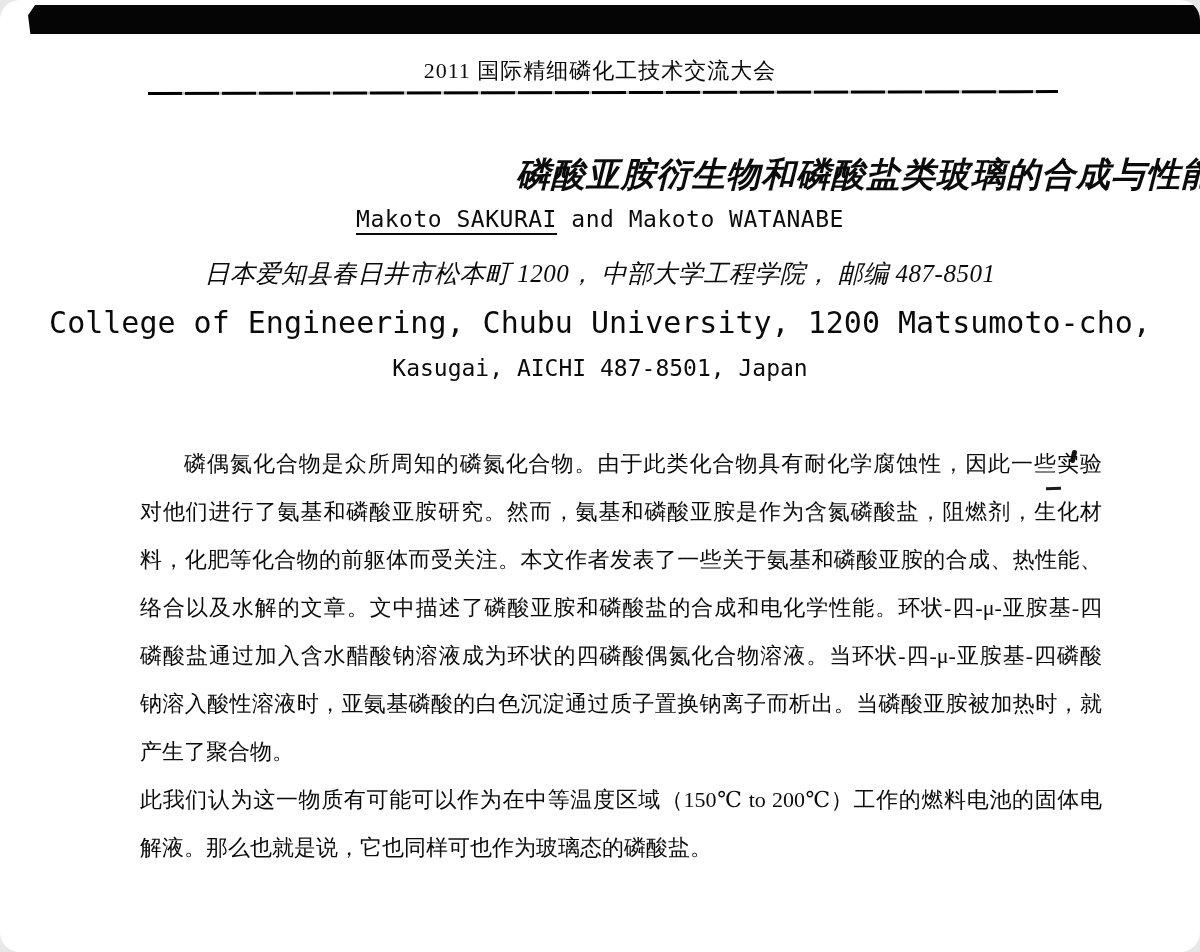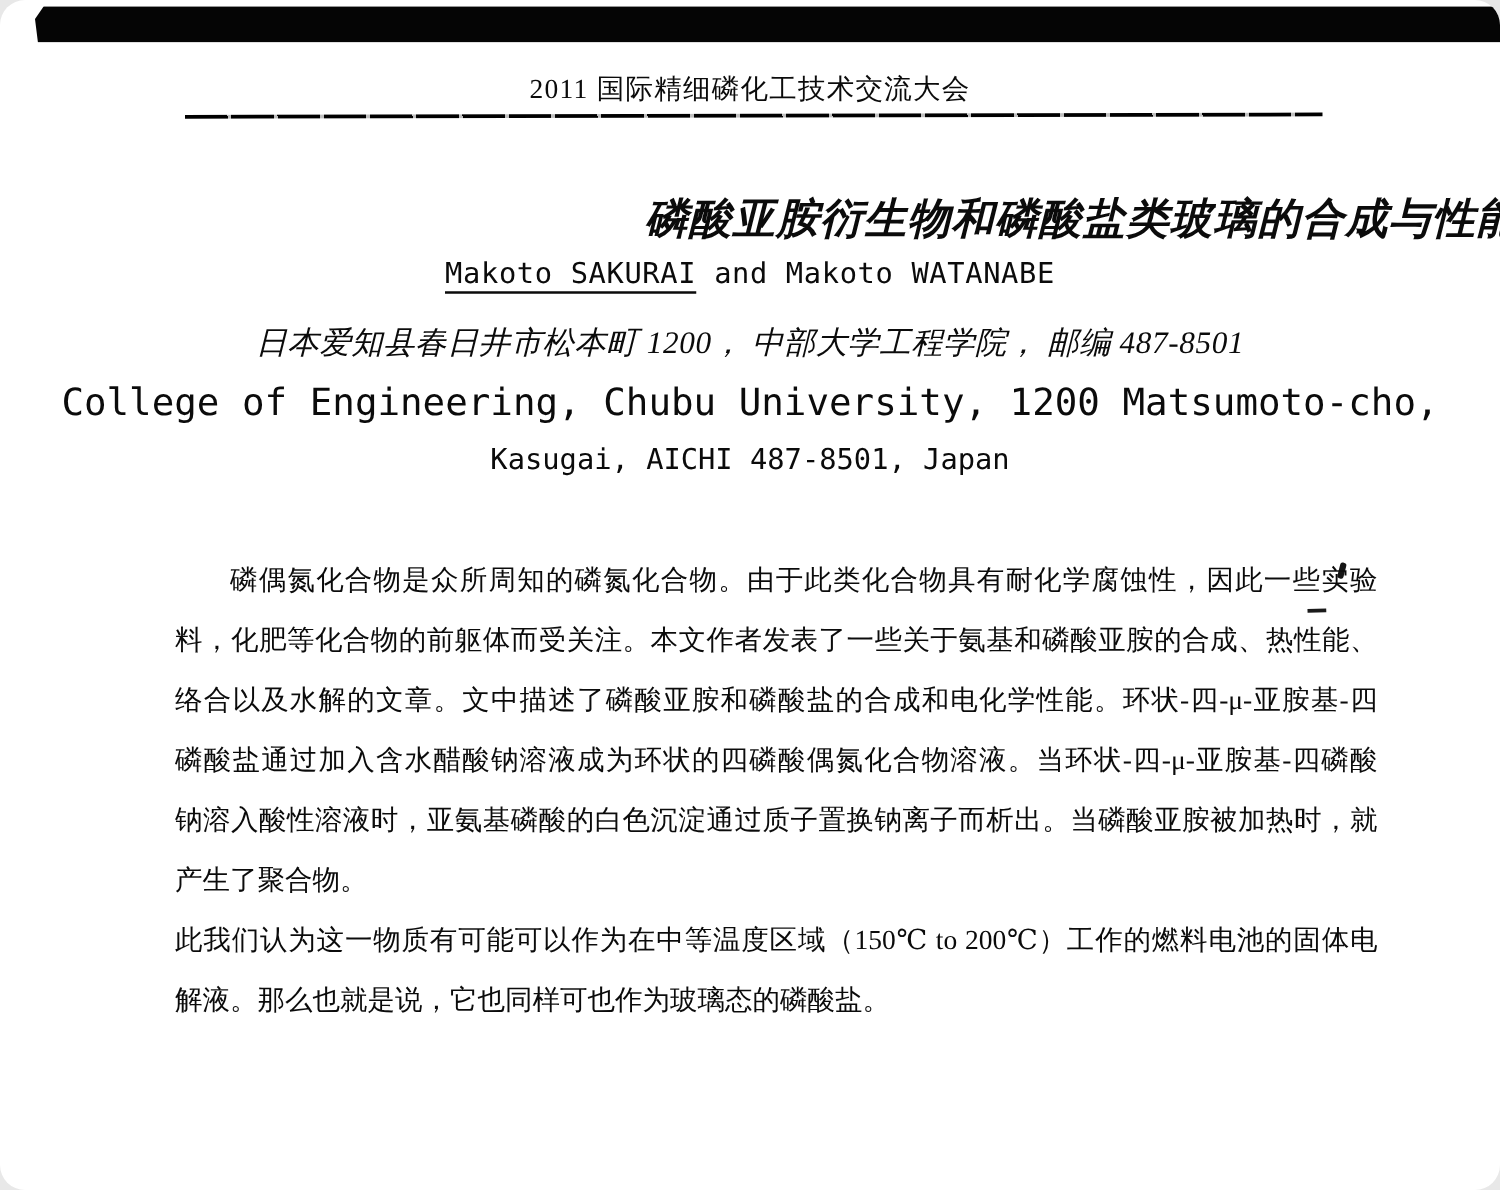--- a/index.html
+++ b/index.html
@@ -110,6 +110,7 @@
 
   <div class="body-block">
     <div class="bline ind">磷偶氮化合物是众所周知的磷氮化合物。由于此类化合物具有耐化学腐蚀性，因此一些实验</div>
+    <div class="bline">对他们进行了氨基和磷酸亚胺研究。然而，氨基和磷酸亚胺是作为含氮磷酸盐，阻燃剂，生化材</div>
     <div class="bline">料，化肥等化合物的前躯体而受关注。本文作者发表了一些关于氨基和磷酸亚胺的合成、热性能、</div>
     <div class="bline">络合以及水解的文章。文中描述了磷酸亚胺和磷酸盐的合成和电化学性能。环状-四-μ-亚胺基-四</div>
     <div class="bline">磷酸盐通过加入含水醋酸钠溶液成为环状的四磷酸偶氮化合物溶液。当环状-四-μ-亚胺基-四磷酸</div>

